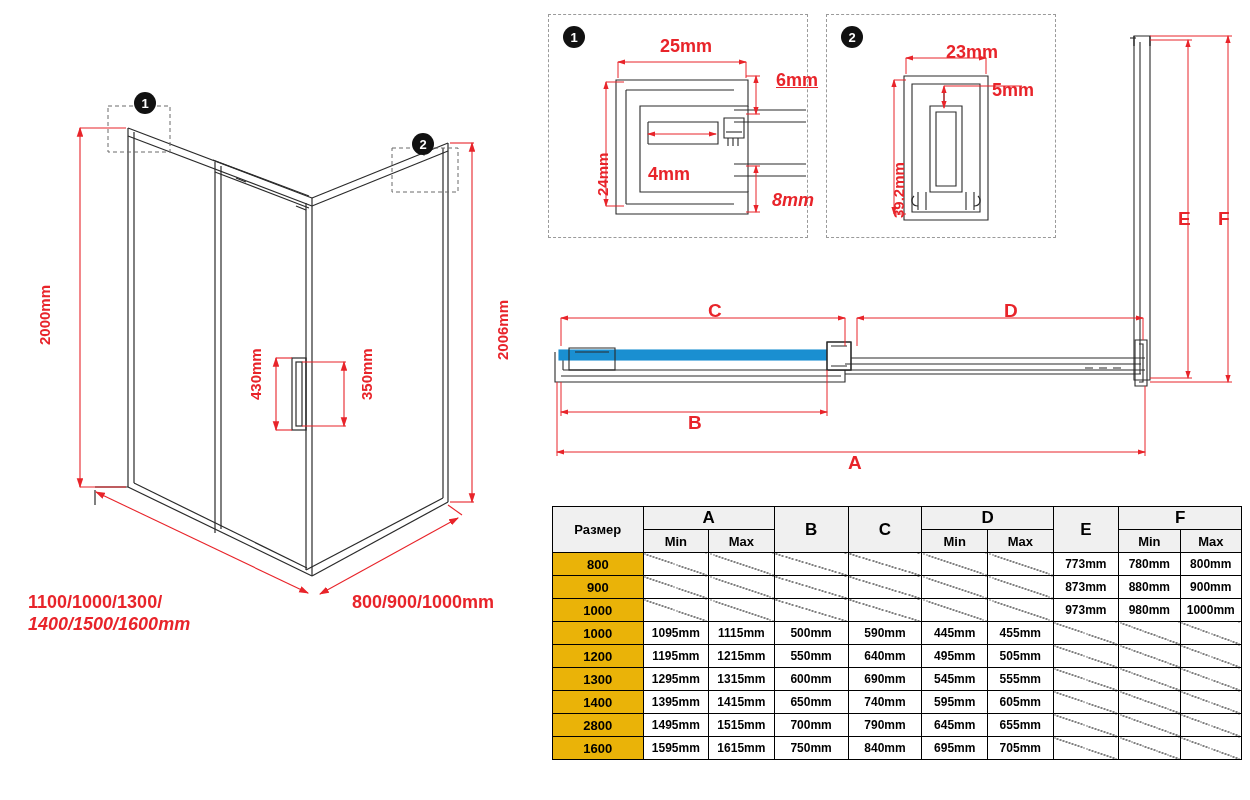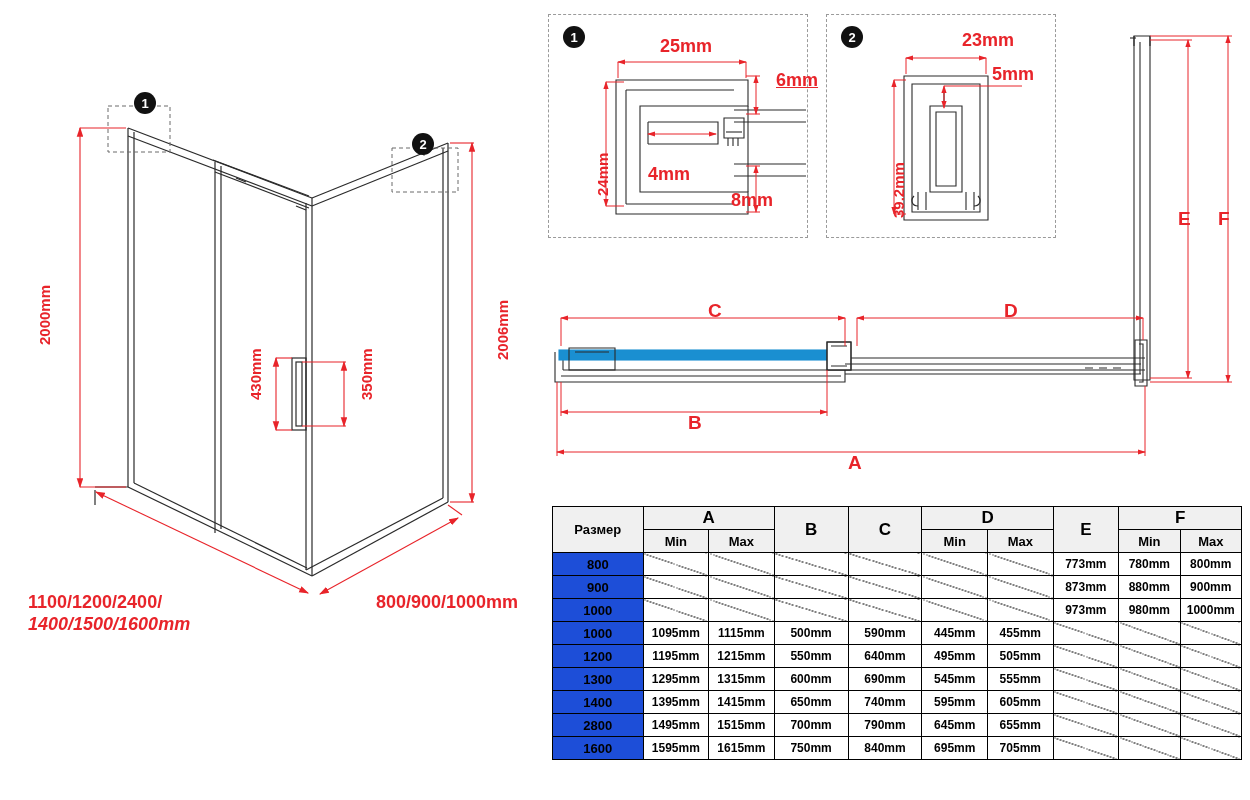--- a/index.html
+++ b/index.html
@@ -210,7 +210,7 @@
   </g>
 </svg>
 
-<div class="dimtext" style="left:946px;top:30px;margin-left:16px;">23mm</div>
+<div class="dimtext" style="left:946px;top:42px;">23mm</div>
 <div class="dimtext" style="left:992px;top:64px;">5mm</div>
 <div class="vtext" style="left:890px;top:218px;transform:rotate(-90deg);">39.2mm</div>
 

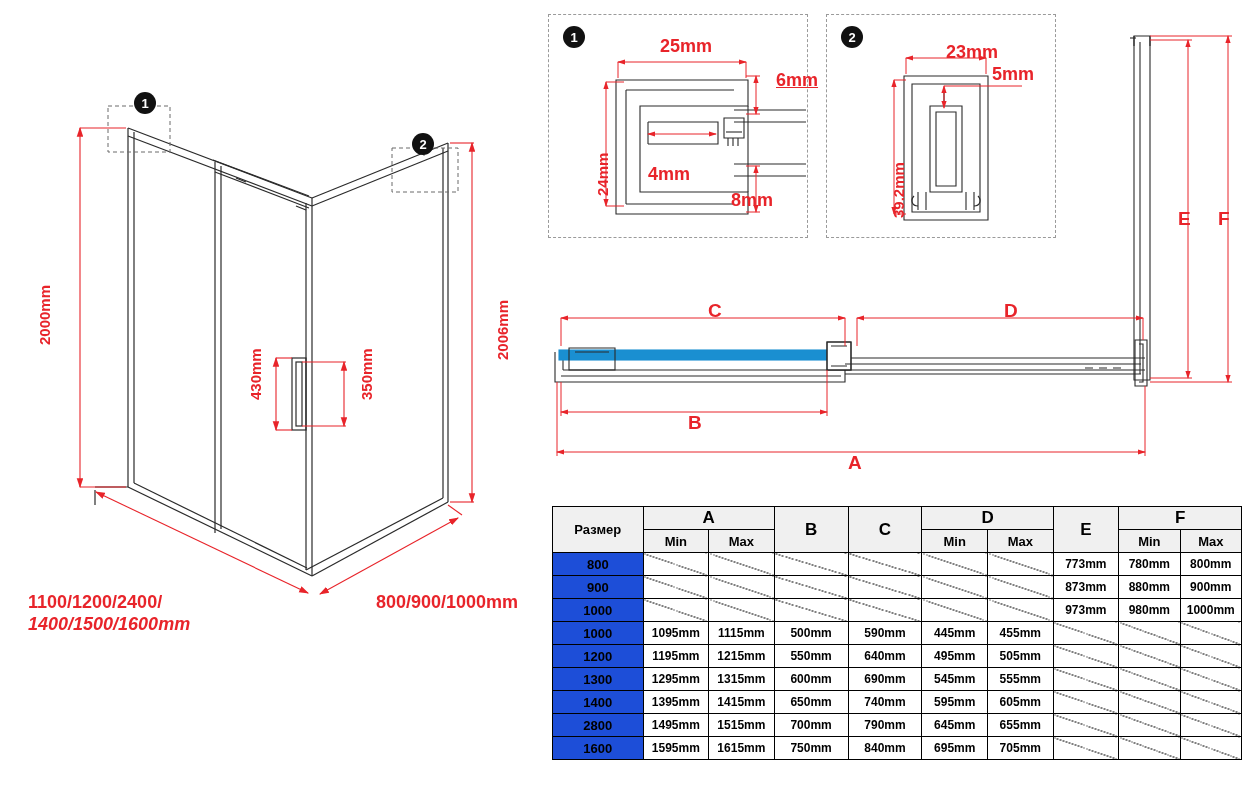--- a/index.html
+++ b/index.html
@@ -211,7 +211,7 @@
 </svg>
 
 <div class="dimtext" style="left:946px;top:42px;">23mm</div>
-<div class="dimtext" style="left:992px;top:64px;">5mm</div>
+<div class="dimtext" style="left:992px;top:80px;">5mm</div>
 <div class="vtext" style="left:890px;top:218px;transform:rotate(-90deg);">39.2mm</div>
 
 <svg width="140" height="400" style="left:1120px;top:20px;">

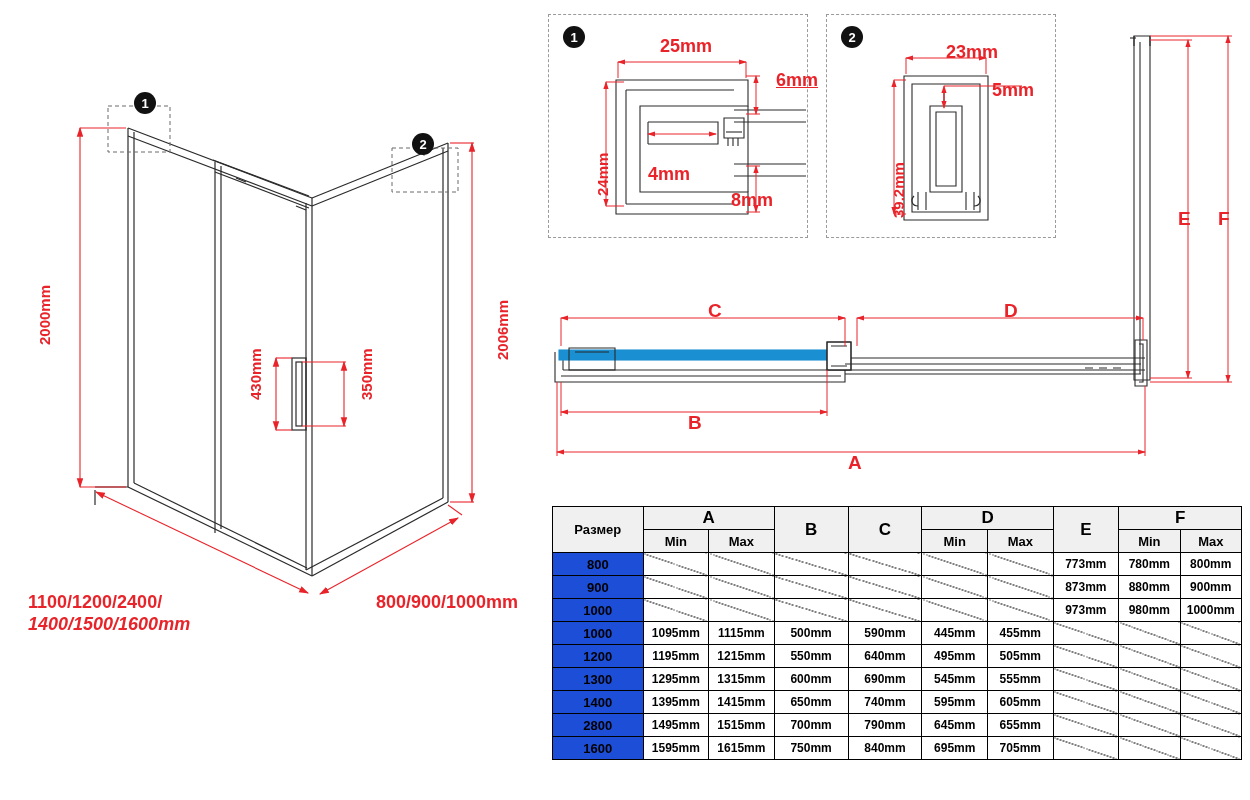--- a/index.html
+++ b/index.html
@@ -180,7 +180,7 @@
 <div class="dimtext" style="left:776px;top:70px;text-decoration:underline;">6mm</div>
 <div class="vtext" style="left:594px;top:196px;transform:rotate(-90deg);">24mm</div>
 <div class="dimtext" style="left:640px;top:164px;margin-left:8px;">4mm</div>
-<div class="dimtext" style="left:731px;top:190px;">8mm</div>
+<div class="dimtext" style="left:772px;top:190px;font-style:italic;">8mm</div>
 
 <div class="detailbox" style="left:826px;top:14px;width:228px;height:222px;"></div>
 <div class="circnum" style="left:841px;top:26px;">2</div>

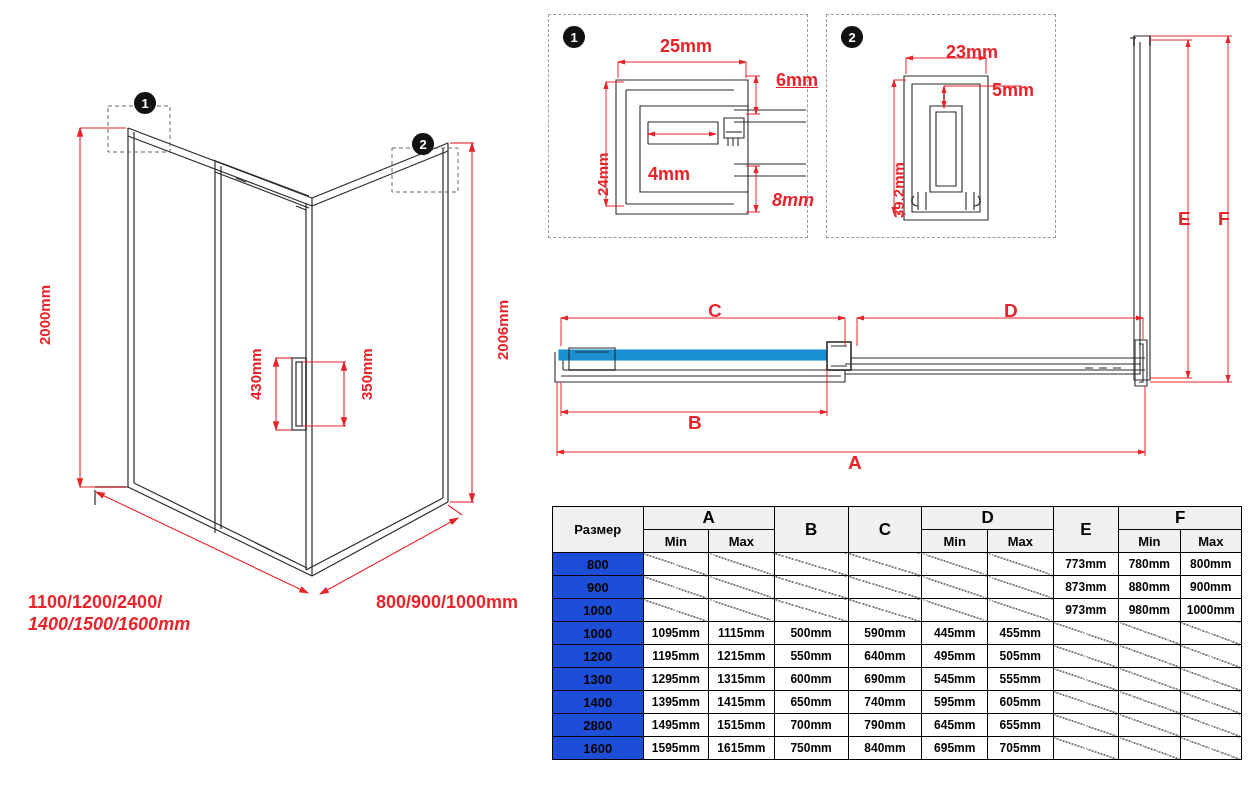--- a/index.html
+++ b/index.html
@@ -24,7 +24,7 @@
   table.spec th{background:#f0f0f0;}
   .hdr-big{font-size:17px;}
   .hdr-mid{font-size:13px;}
-  .sizecell{font-size:13px;background:#1d4ed8;width:86px;}
+  .sizecell{font-size:13px;background:#eab308;width:86px;}
   .hatch{background:
      linear-gradient(to top right, transparent 49.3%, #000 49.3%, #000 50.7%, transparent 50.7%);
   }

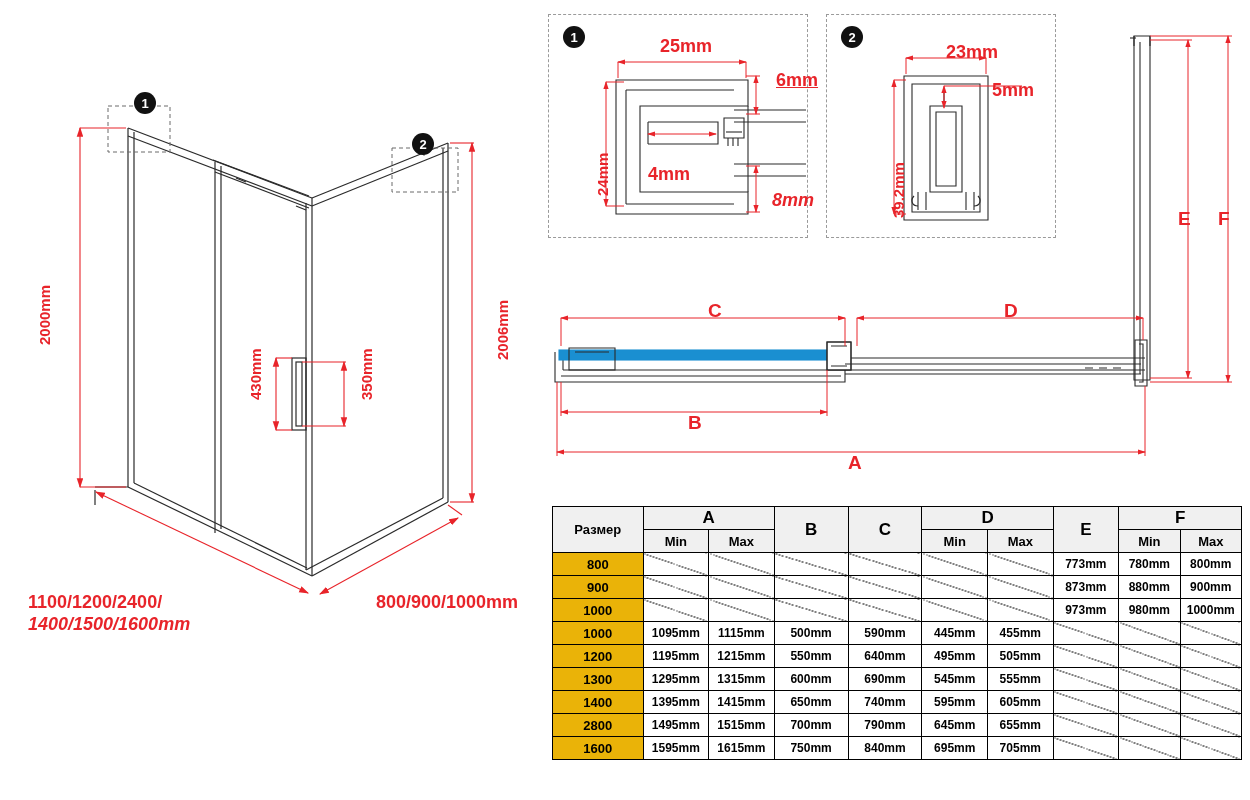--- a/index.html
+++ b/index.html
@@ -125,7 +125,7 @@
 <div class="vtext" style="left:247px;top:400px;transform:rotate(-90deg);">430mm</div>
 <div class="vtext" style="left:358px;top:400px;transform:rotate(-90deg);">350mm</div>
 
-<div class="dimtext" style="left:28px;top:592px;">1100/1200/2400/</div>
+<div class="dimtext" style="left:28px;top:592px;">1100/1000/1300/</div>
 <div class="dimtext" style="left:28px;top:614px;font-style:italic;">1400/1500/1600mm</div>
 <div class="dimtext" style="left:376px;top:592px;">800/900/1000mm</div>
 

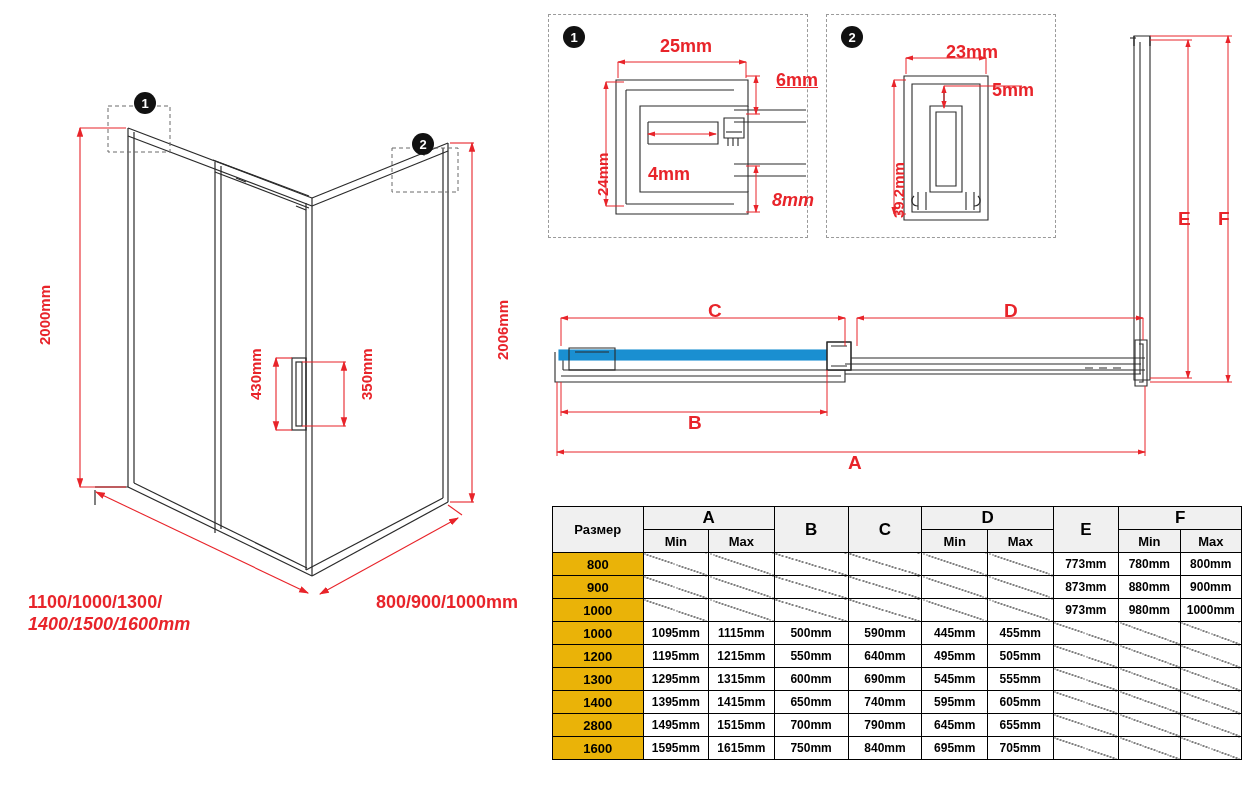--- a/index.html
+++ b/index.html
@@ -127,7 +127,7 @@
 
 <div class="dimtext" style="left:28px;top:592px;">1100/1000/1300/</div>
 <div class="dimtext" style="left:28px;top:614px;font-style:italic;">1400/1500/1600mm</div>
-<div class="dimtext" style="left:376px;top:592px;">800/900/1000mm</div>
+<div class="dimtext" style="left:352px;top:592px;">800/900/1000mm</div>
 
 <div class="detailbox" style="left:548px;top:14px;width:258px;height:222px;"></div>
 <div class="circnum" style="left:563px;top:26px;">1</div>

